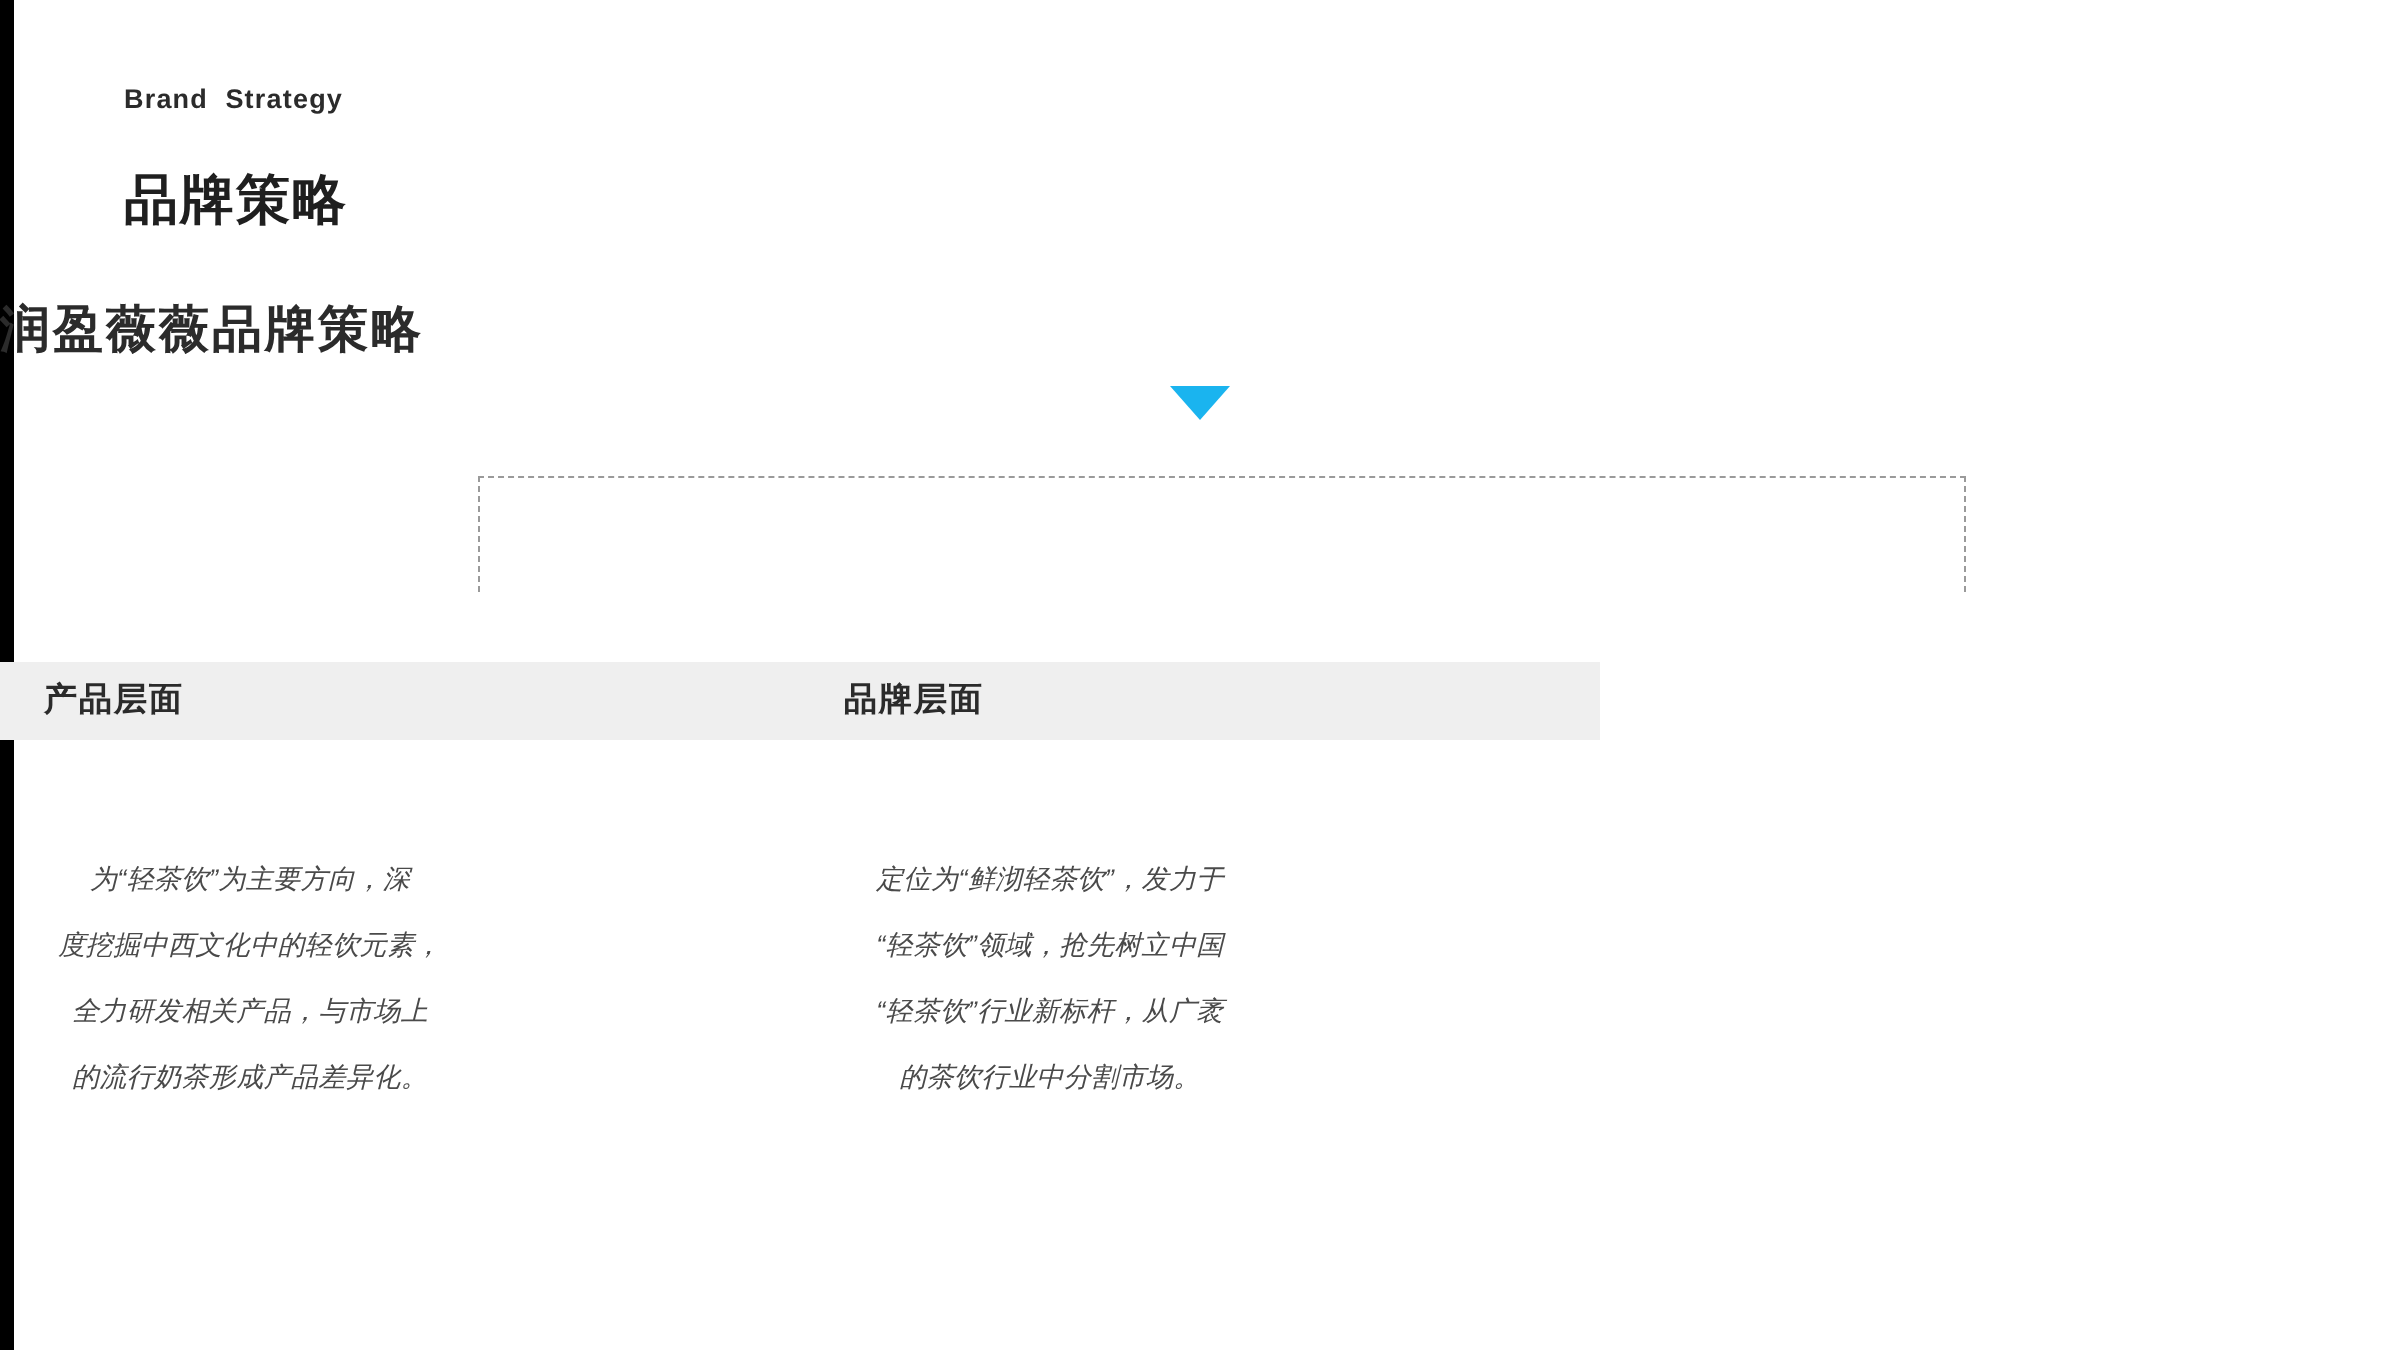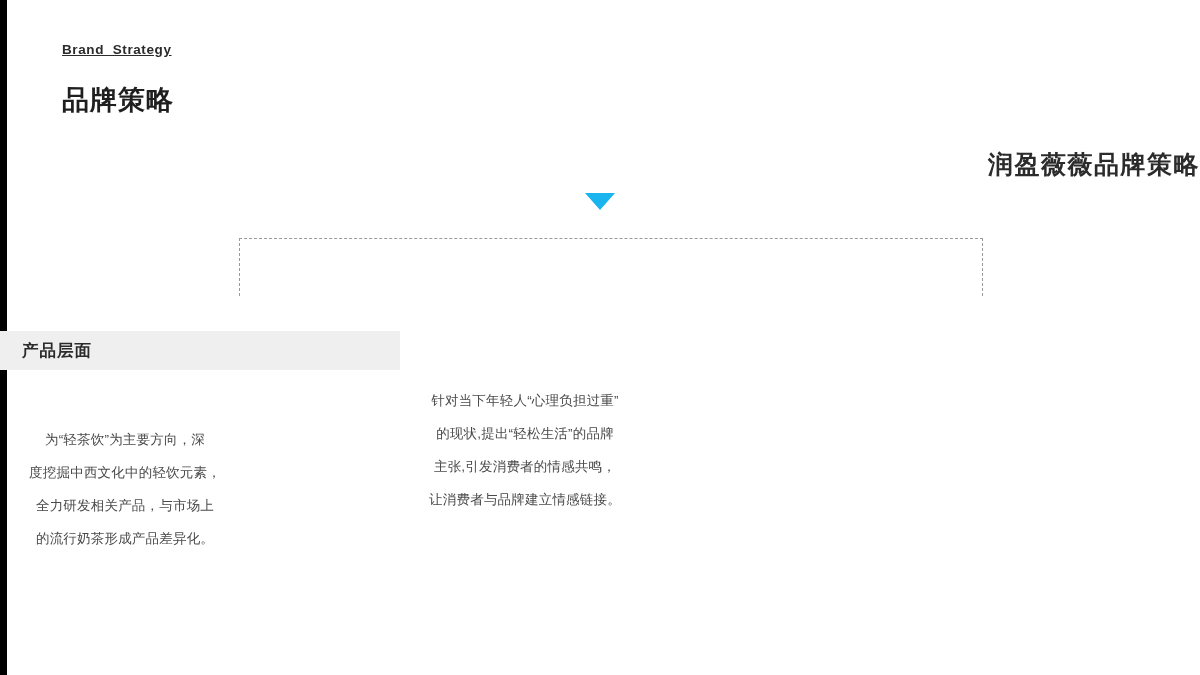--- a/index.html
+++ b/index.html
@@ -45,7 +45,6 @@
     color: #2b2b2b;
     line-height: 1.2;
     white-space: pre;
-    text-decoration: underline;
   }
   .header .title {
     margin-top: 26px;

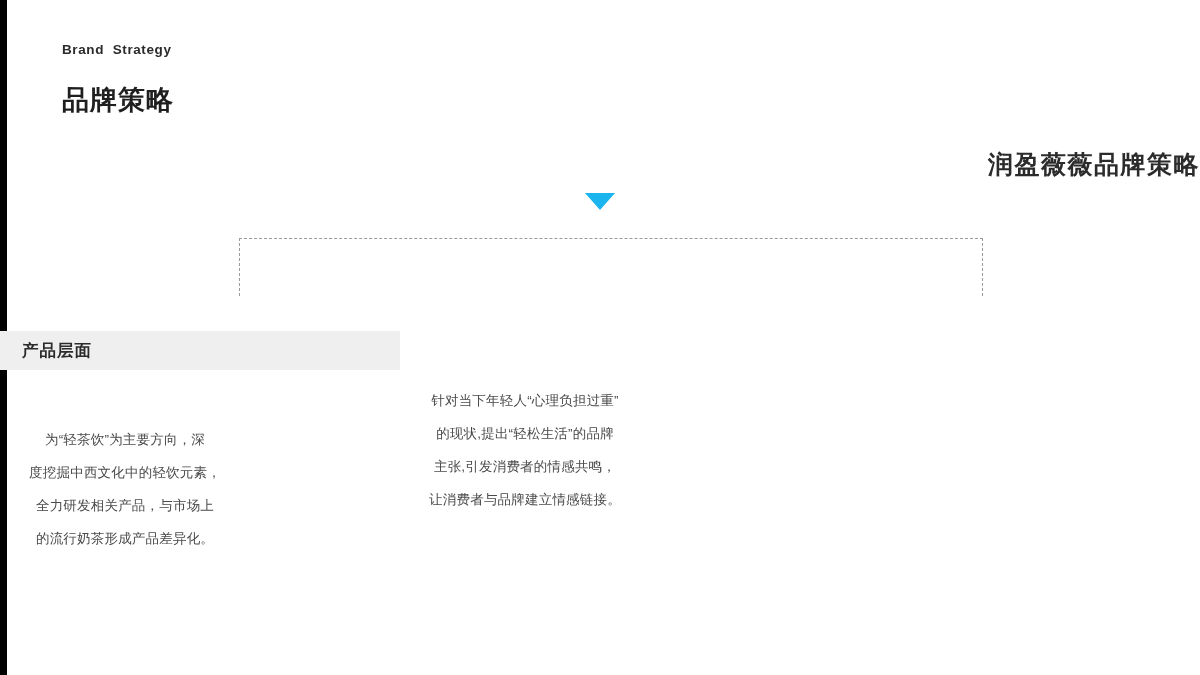--- a/index.html
+++ b/index.html
@@ -61,7 +61,7 @@
     left: 0;
     top: 148px;
     width: 1200px;
-    text-align: right;
+    text-align: left;
     font-size: 25px;
     font-weight: bold;
     color: #2b2b2b;

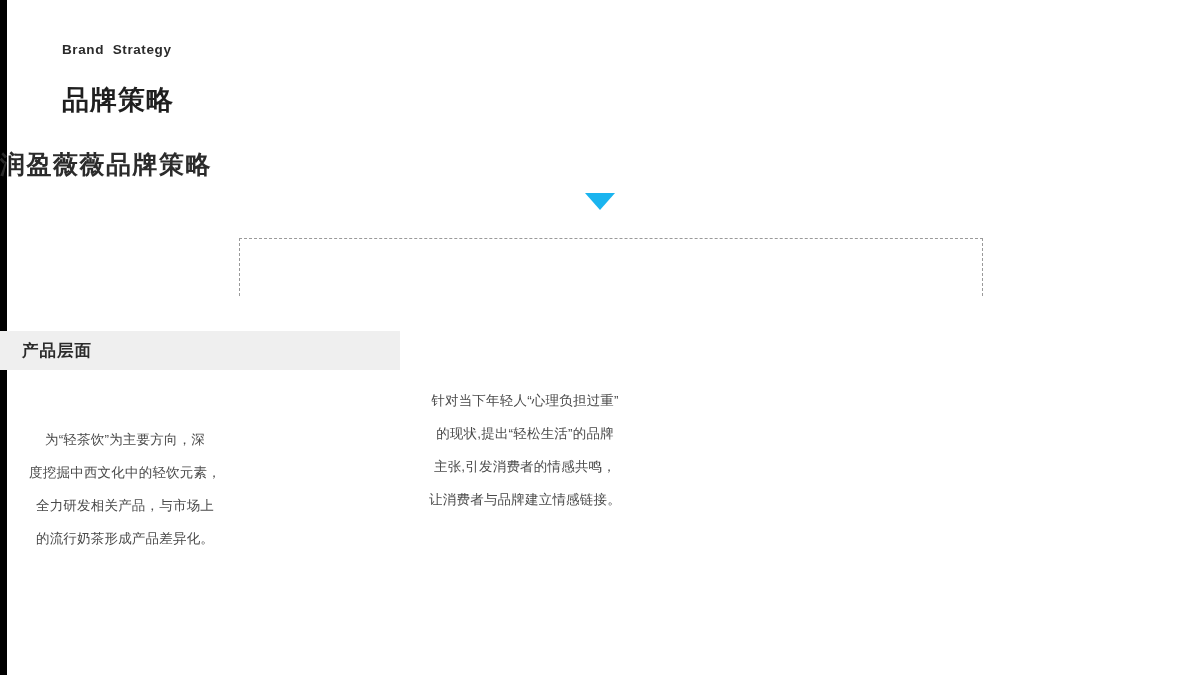--- a/index.html
+++ b/index.html
@@ -154,6 +154,13 @@
 的流行奶茶形成产品差异化。</div>
     </div>
 
+    <div class="col">
+      <div class="chip">品牌层面</div>
+      <div class="body-text">定位为“鲜沏轻茶饮”，发力于
+“轻茶饮”领域，抢先树立中国
+“轻茶饮”行业新标杆，从广袤
+的茶饮行业中分割市场。</div>
+    </div>
 
     <div class="col">
       <div class="body-text">针对当下年轻人“心理负担过重”

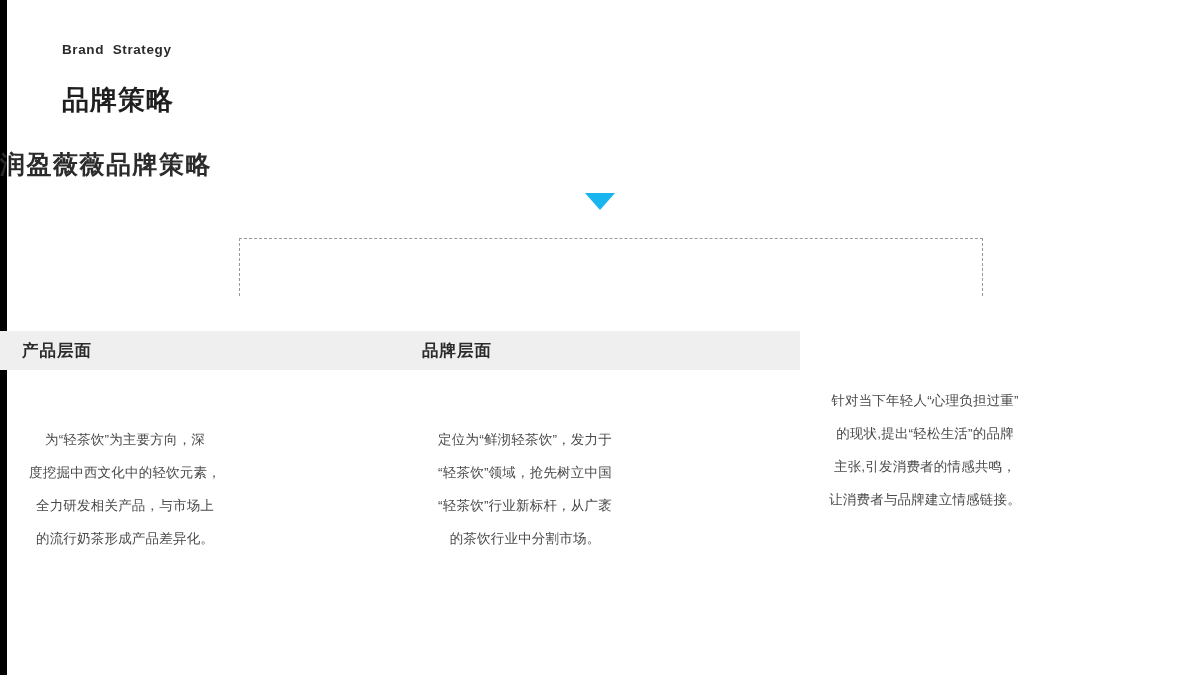--- a/index.html
+++ b/index.html
@@ -163,10 +163,6 @@
     </div>
 
     <div class="col">
-      <div class="body-text">针对当下年轻人“心理负担过重”
-的现状,提出“轻松生活”的品牌
-主张,引发消费者的情感共鸣，
-让消费者与品牌建立情感链接。</div>
     </div>
 
   </div>

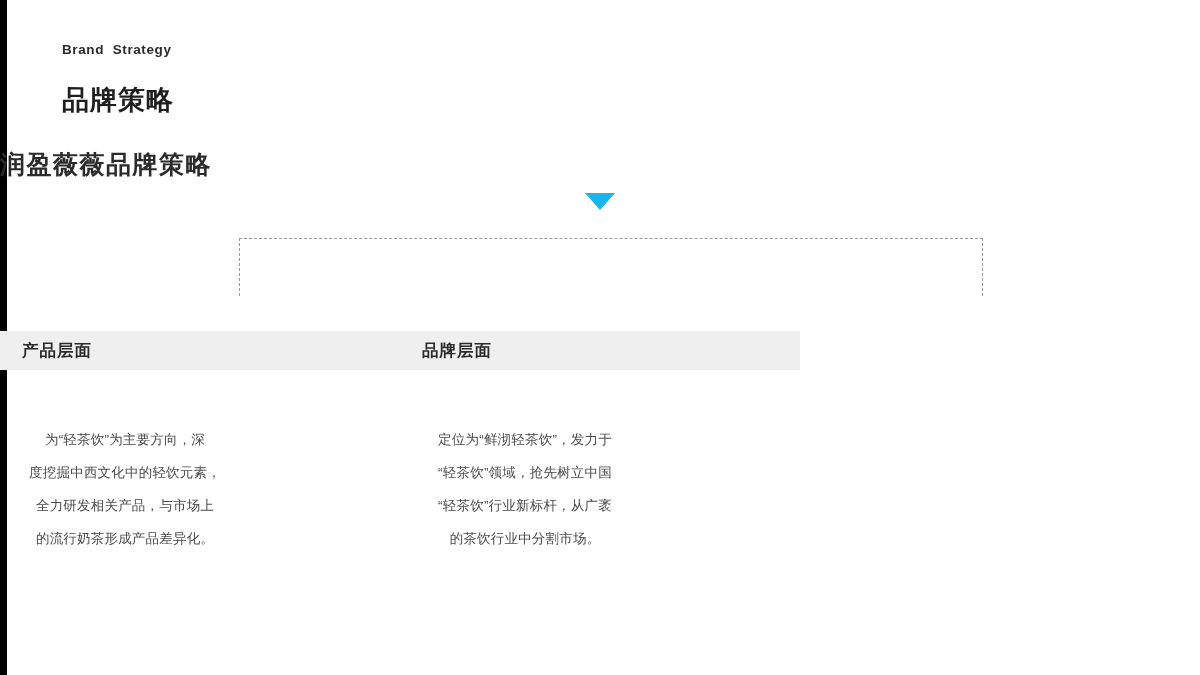--- a/index.html
+++ b/index.html
@@ -124,6 +124,7 @@
     width: 250px;
     letter-spacing: 0.2px;
     white-space: pre-line;
+    font-style: italic;
   }
 </style>
 </head>

